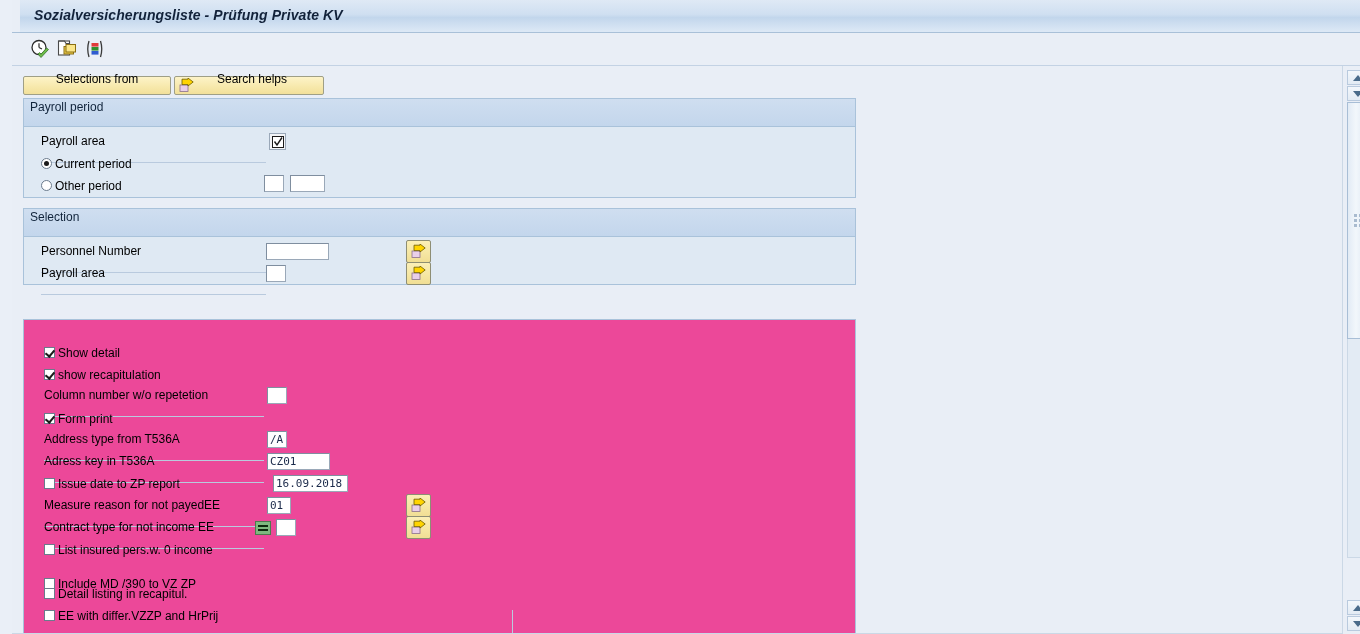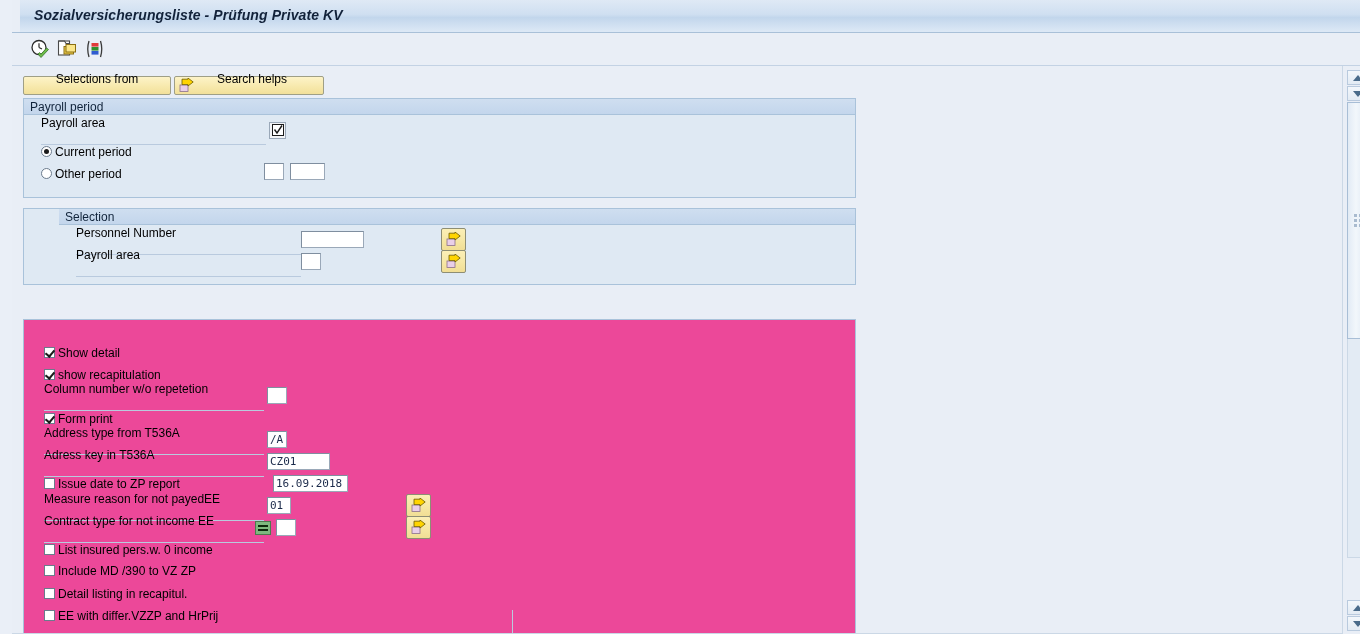--- a/index.html
+++ b/index.html
@@ -64,7 +64,7 @@
     border:1px solid #a9c2da;background:#dfe9f3;
   }
   .grp-hdr{
-    height:16px;line-height:16px;box-sizing:border-box;
+    height:28px;line-height:16px;box-sizing:border-box;
     background:linear-gradient(to bottom,#cfdef0 0%,#c3d6ec 100%);
     border-bottom:1px solid #a9c2da;
     padding-left:6px;font-size:12px;color:#11243b;

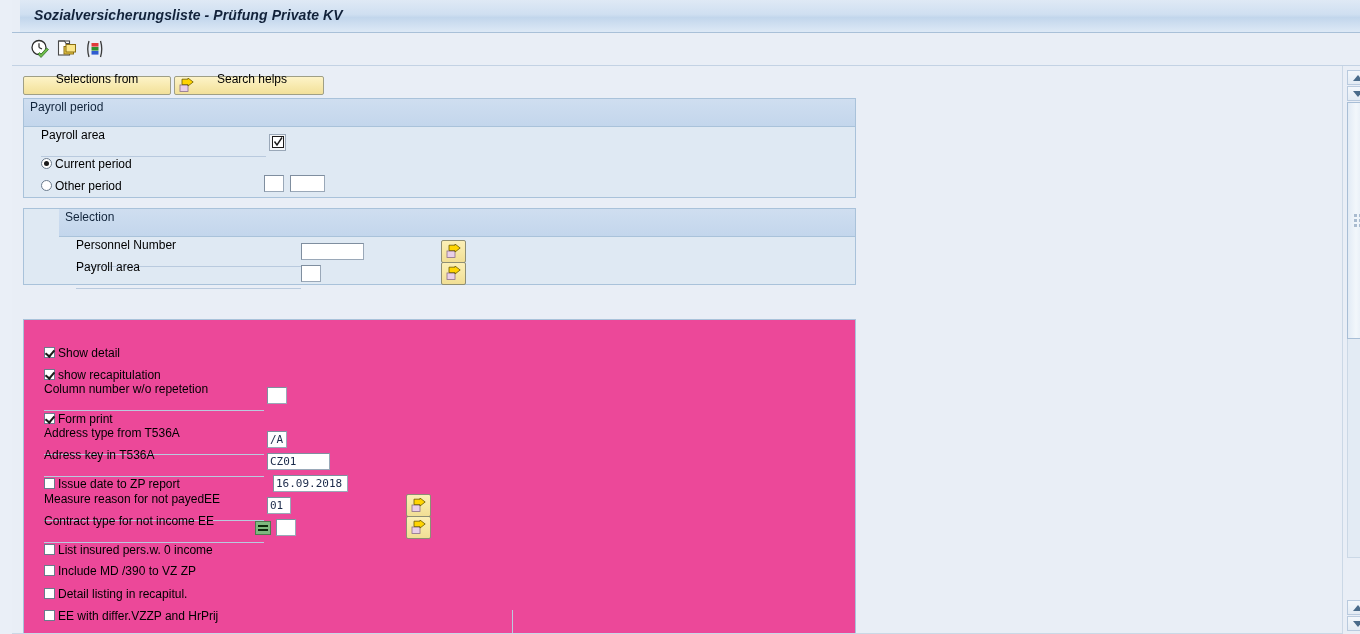--- a/index.html
+++ b/index.html
@@ -78,7 +78,7 @@
   }
 
   
-  .row{position:absolute;height:18px;display:flex;align-items:center;}
+  .row{position:absolute;height:18px;display:flex;}
   .lbl{
     font-size:12px;color:#000;white-space:nowrap;
     border-bottom:1px solid #b9cade;

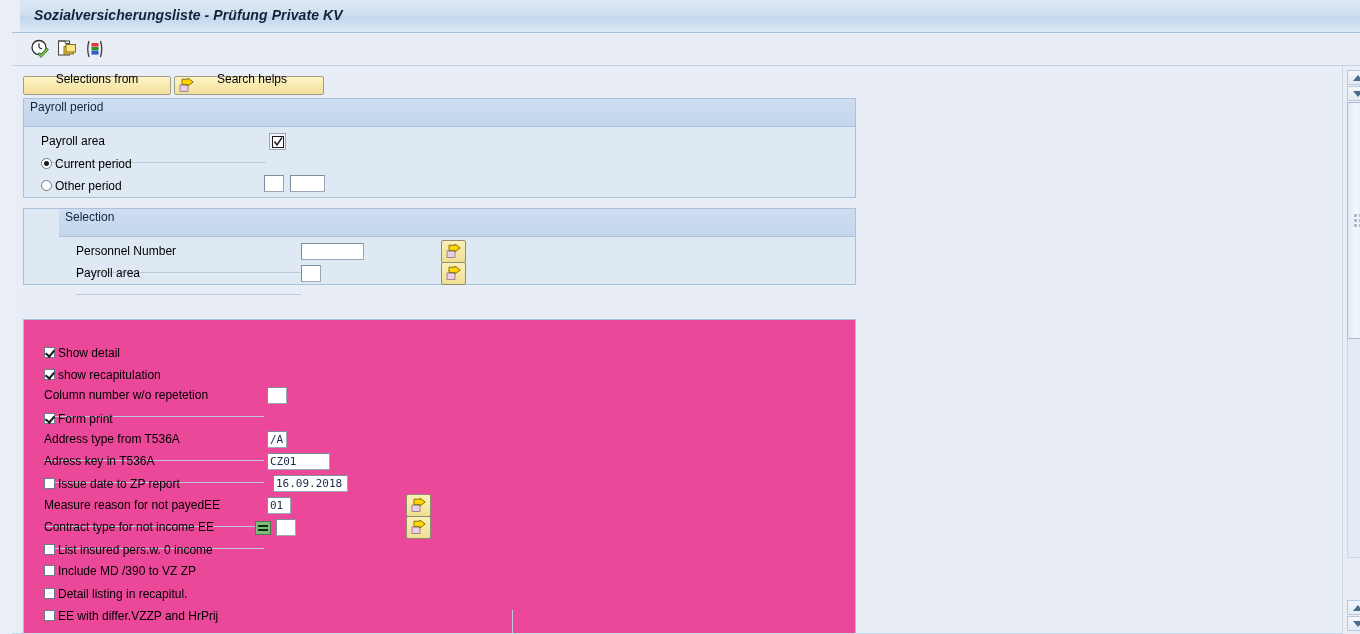--- a/index.html
+++ b/index.html
@@ -260,7 +260,7 @@
       </div>
     </div>
 
-    <div class="grp" style="left:11px;top:142px;width:833px;height:77px;padding-left:35px;">
+    <div class="grp" style="left:11px;top:142px;width:833px;height:77px;">
       <div class="grp-hdr">Selection</div>
       <div class="grp-body">
 

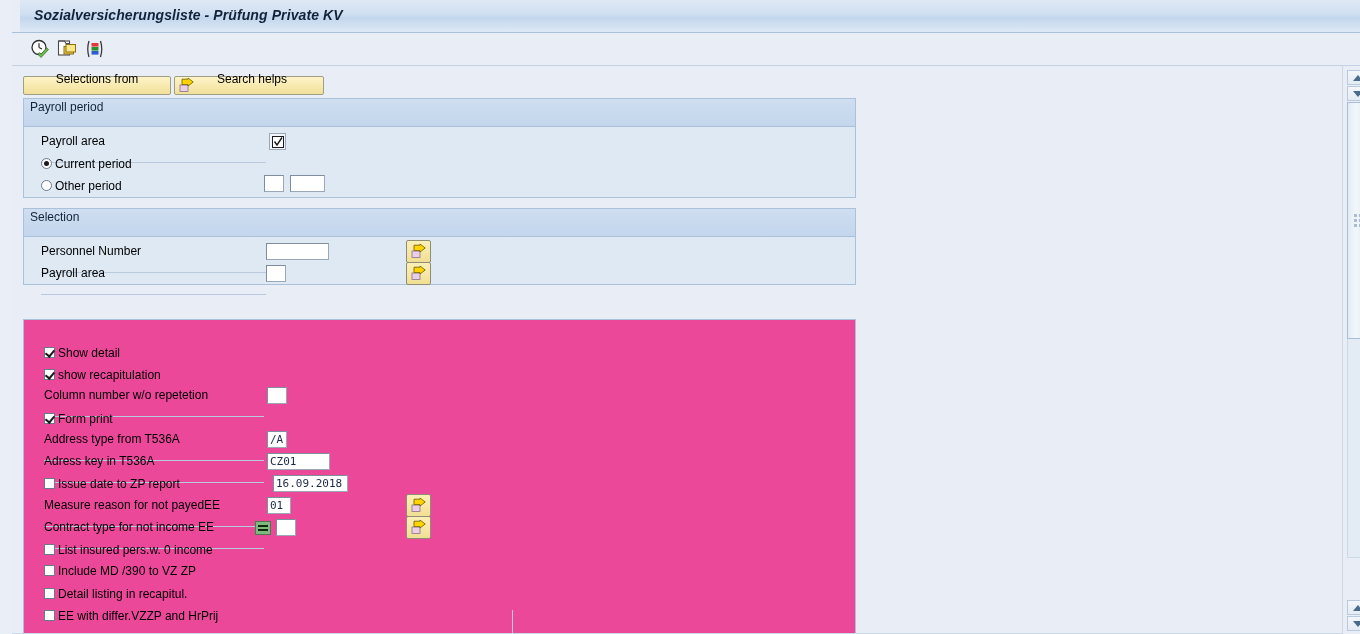--- a/index.html
+++ b/index.html
@@ -357,7 +357,7 @@
         <span class="txt">List insured pers.w. 0 income</span>
       </div>
 
-      <div class="ckrow" style="left:20px;top:242px;">
+      <div class="ckrow" style="left:20px;top:255px;">
         <span class="cbx"></span>
         <span class="txt">Include MD /390 to VZ ZP</span>
       </div>

